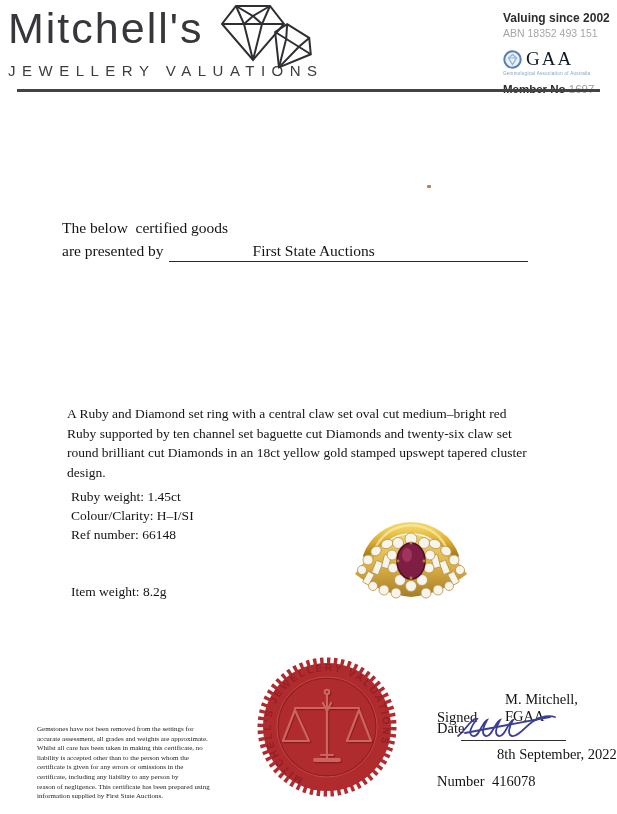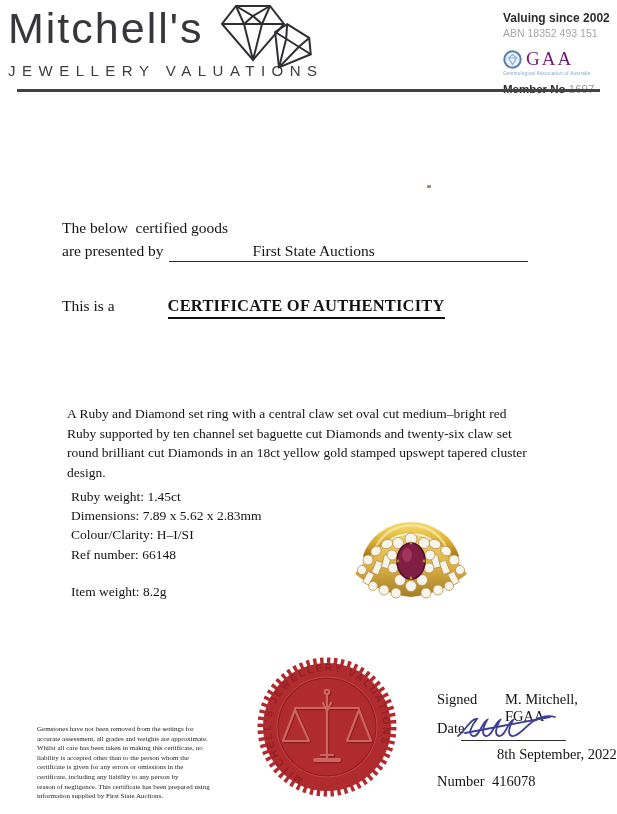--- a/index.html
+++ b/index.html
@@ -108,7 +108,7 @@
         <polygon points="9.5,4.5 13.5,8 9.5,14.5 5.5,8" fill="none" stroke="#8fb0d4" stroke-width="1.2"></polygon>
         <polyline points="5.5,8 13.5,8" fill="none" stroke="#8fb0d4" stroke-width="1"></polyline>
       </svg>
-      <span class="gaa-acronym" style="color:#701a75;text-align:right;">GAA</span>
+      <span class="gaa-acronym" style="color:#0f172a;text-align:right;">GAA</span>
     </div>
     <div class="gaa-subtext">Gemmological Association of Australia</div>
     <div class="member"><span>Member No </span><span class="num">1697</span></div>

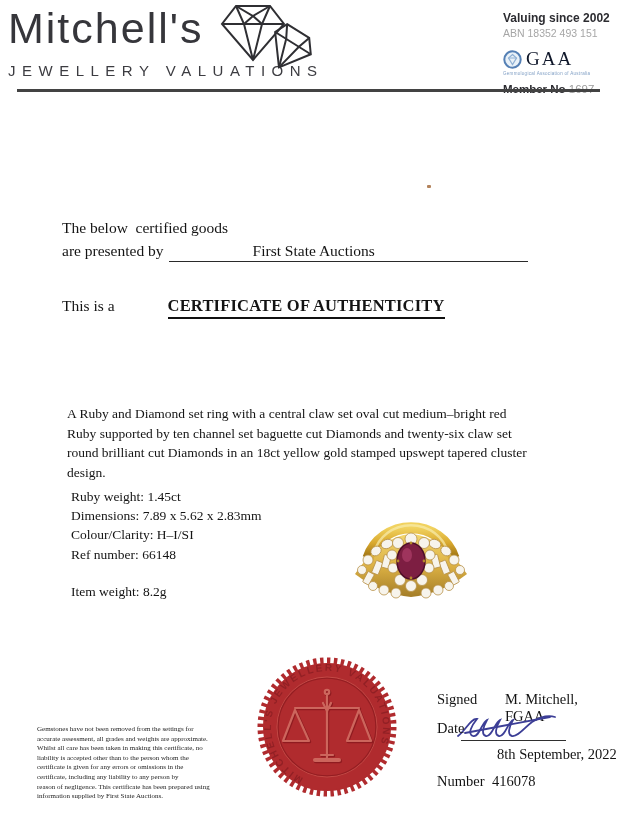--- a/index.html
+++ b/index.html
@@ -124,10 +124,6 @@
     <span class="presenter-line"><span>First State Auctions</span></span>
   </div>
 
-  <div class="cert-row">
-    <span>This is a</span>
-    <span class="cert-title">CERTIFICATE OF AUTHENTICITY</span>
-  </div>
 
   <div class="description">A Ruby and Diamond set ring with a central claw set oval cut medium–bright red Ruby supported by ten channel set baguette cut Diamonds and twenty-six claw set round brilliant cut Diamonds in an 18ct yellow gold stamped upswept tapered cluster design.</div>
 

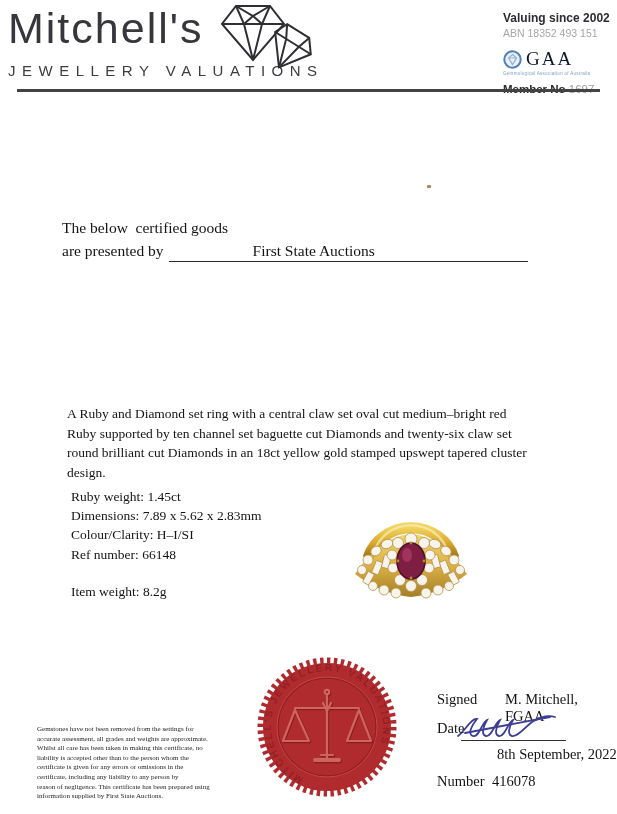--- a/index.html
+++ b/index.html
@@ -129,7 +129,6 @@
 
   <div class="details">
     <div>Ruby weight: 1.45ct</div>
-    <div>Dimensions: 7.89 x 5.62 x 2.83mm</div>
     <div>Colour/Clarity: H–I/SI</div>
     <div>Ref number: 66148</div>
   </div>

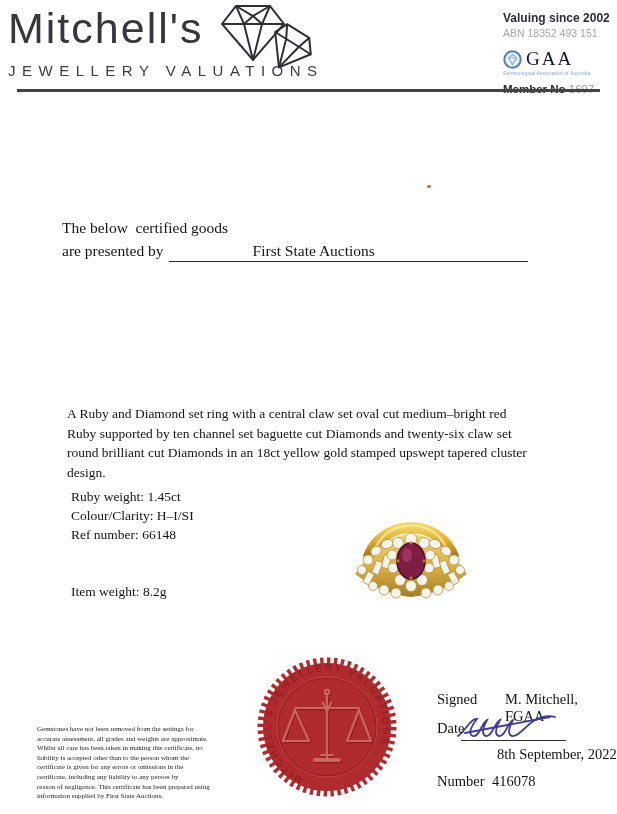--- a/index.html
+++ b/index.html
@@ -61,7 +61,7 @@
   }
   .seal { position:absolute; left:256px; top:656px; }
   .sig-label { position:absolute; font-size:14.5px; }
-  .lbl-signed { left:437px; top:691px; }
+  .lbl-signed { left:437px; top:709px; }
   .val-signed { left:505px; top:691px; }
   .lbl-date   { left:437px; top:720px; }
   .val-date   { left:497px; top:746px; }

